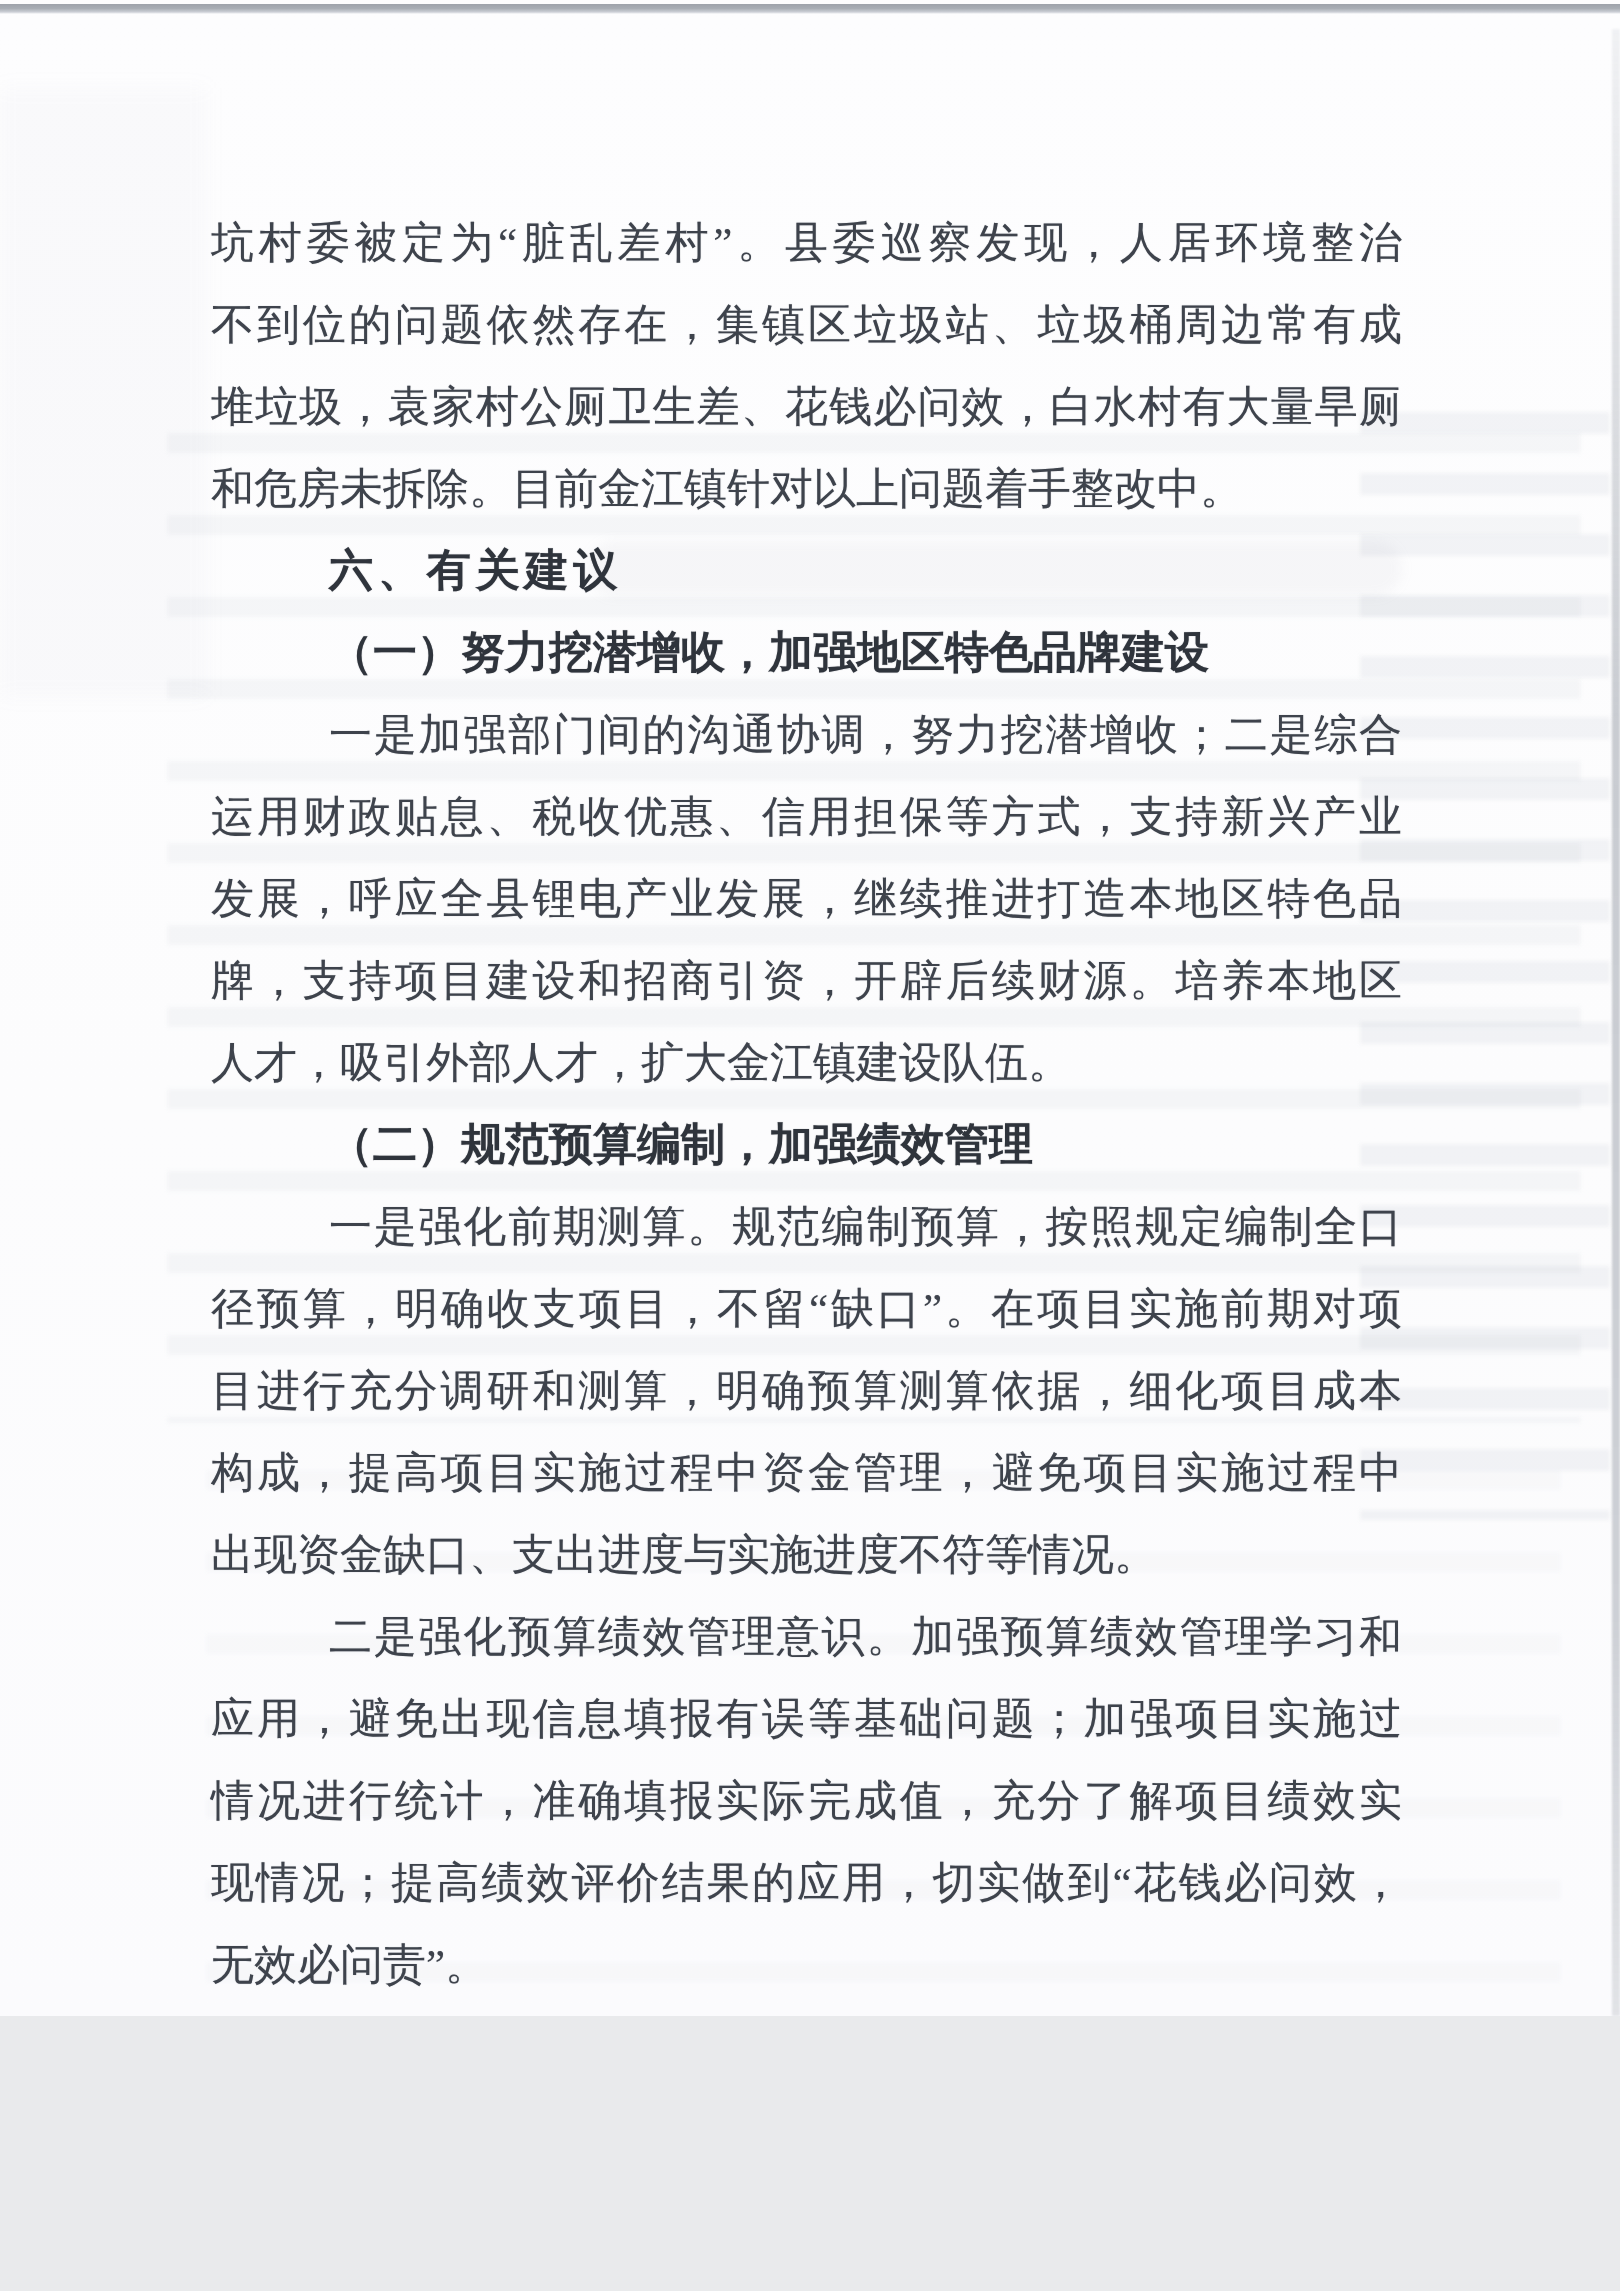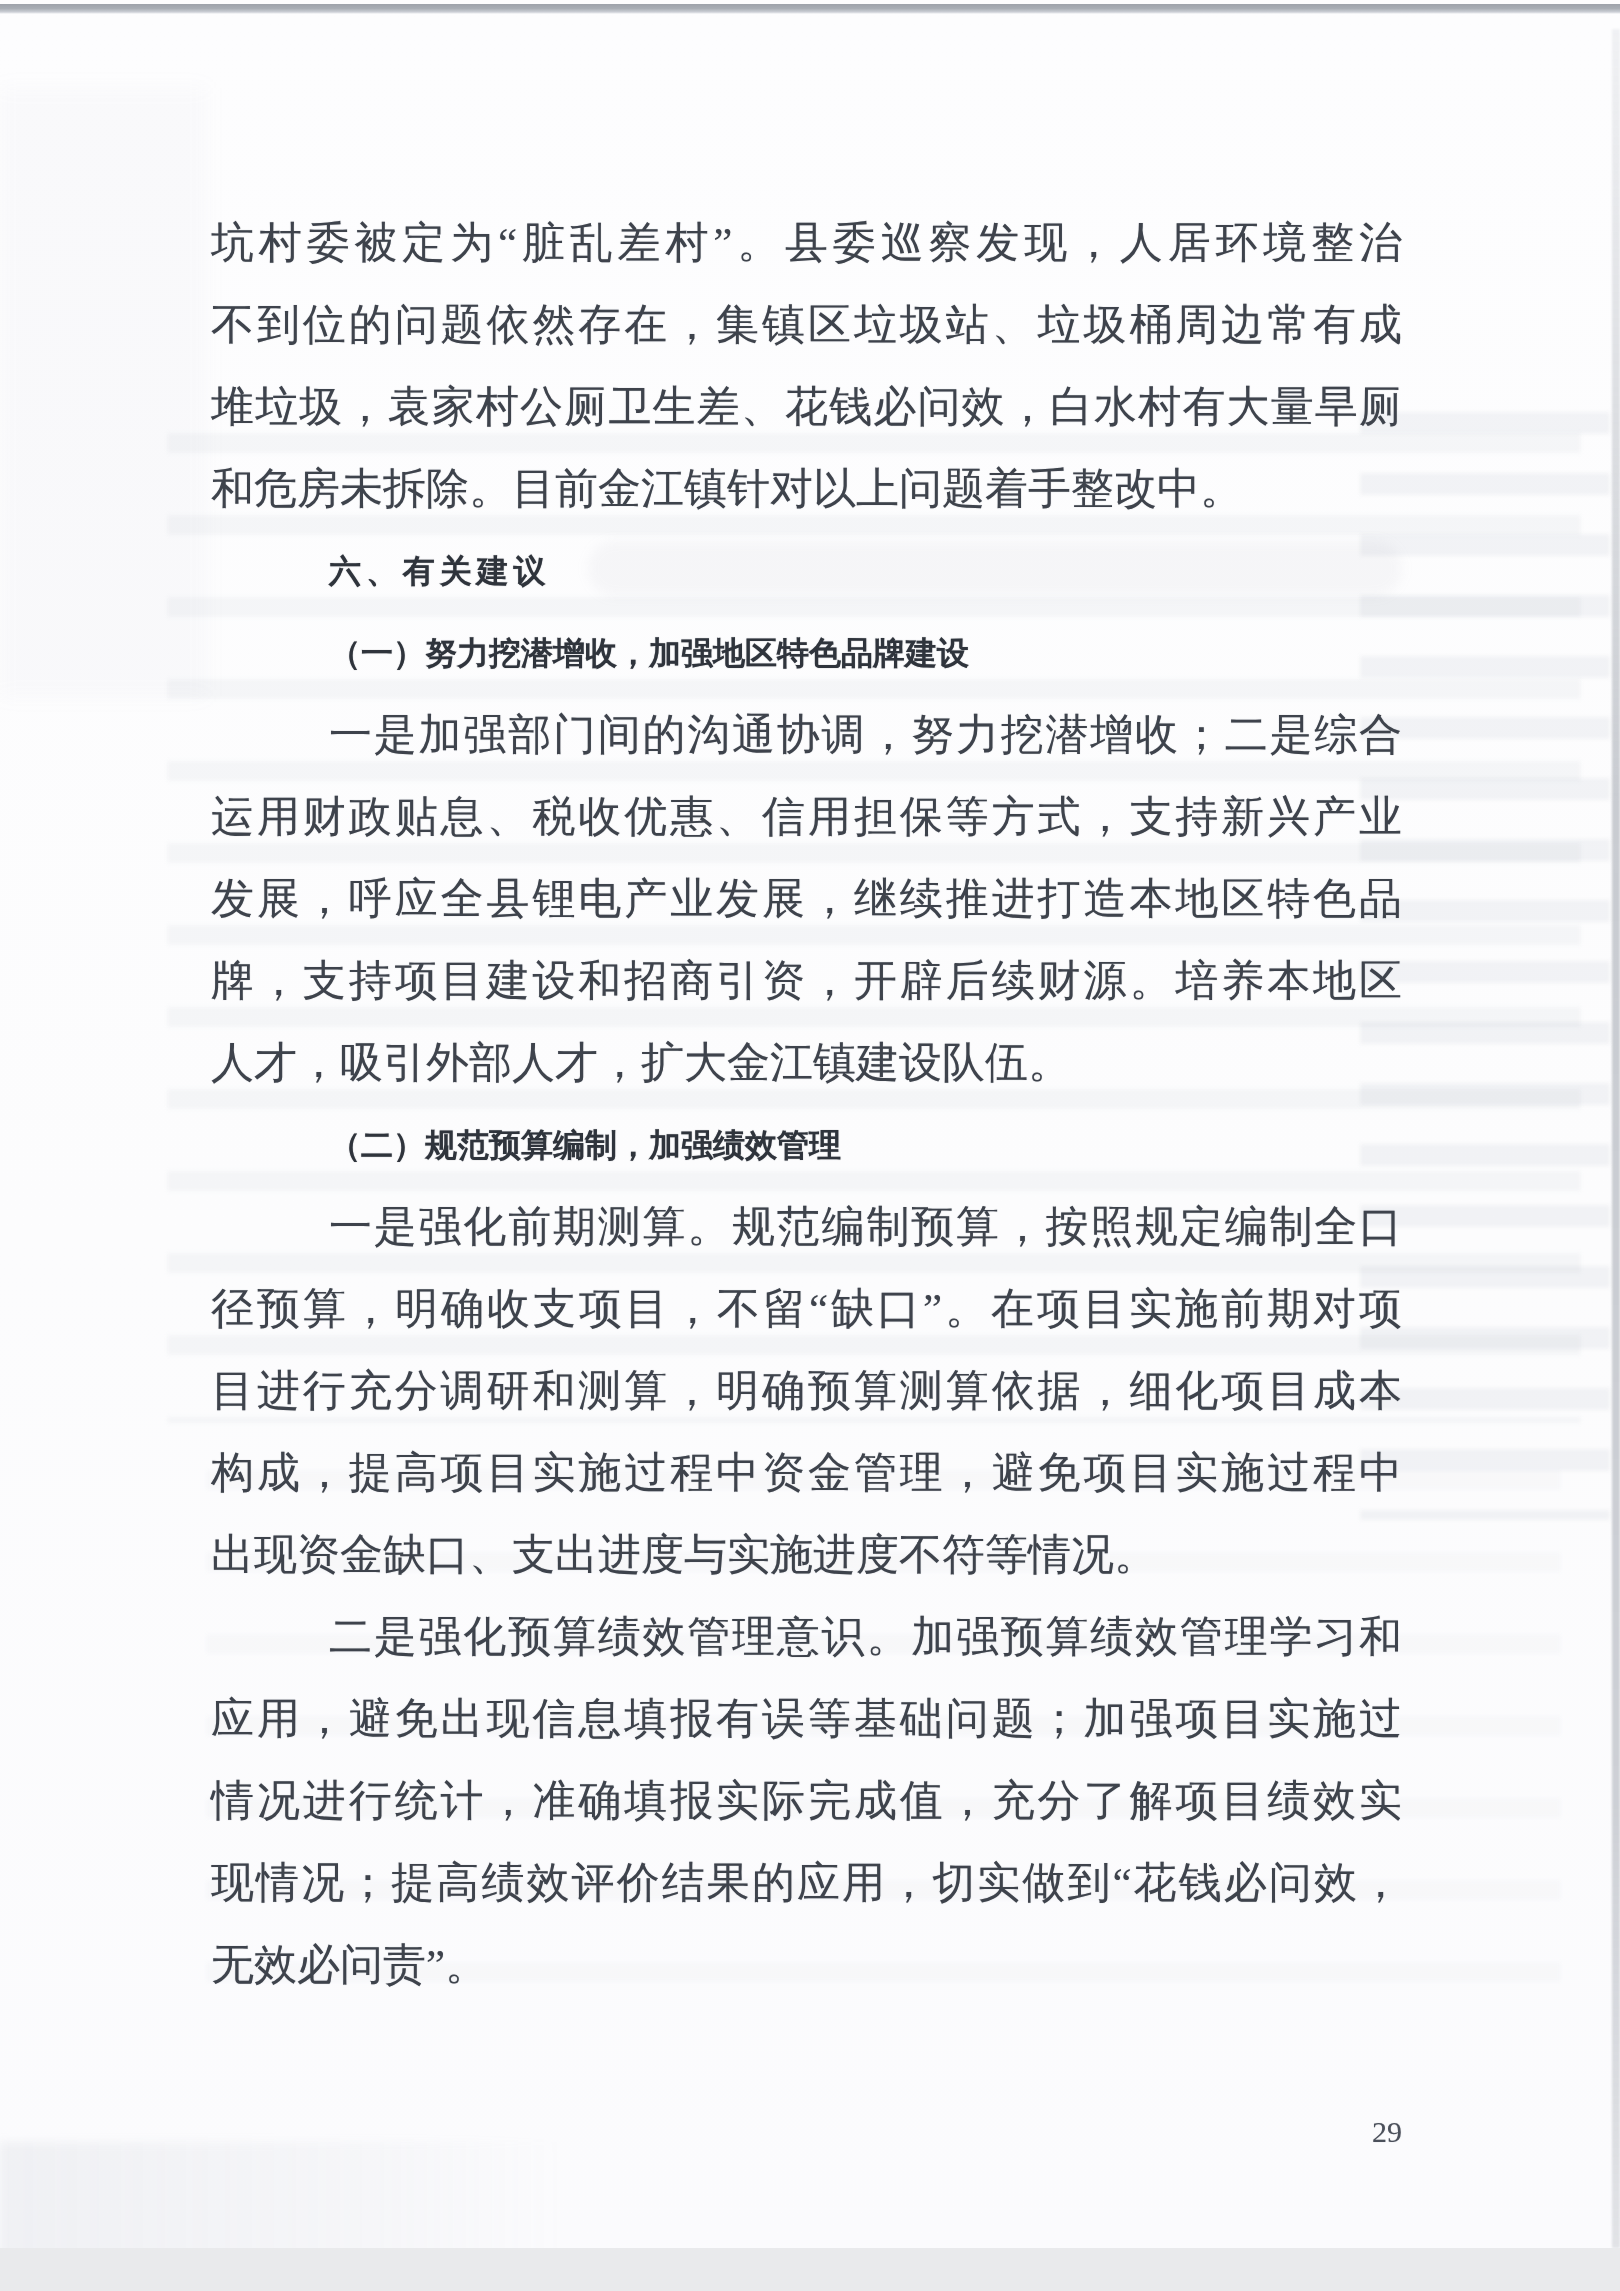--- a/index.html
+++ b/index.html
@@ -6,7 +6,7 @@
   .page {
     position: relative;
     width: 1620px;
-    height: 2248px;
+    height: 2016px;
     margin: 0 auto;
     background: linear-gradient(180deg, #fdfdfe 0%, #fcfcfd 55%, #fbfbfd 100%);
     overflow: hidden;

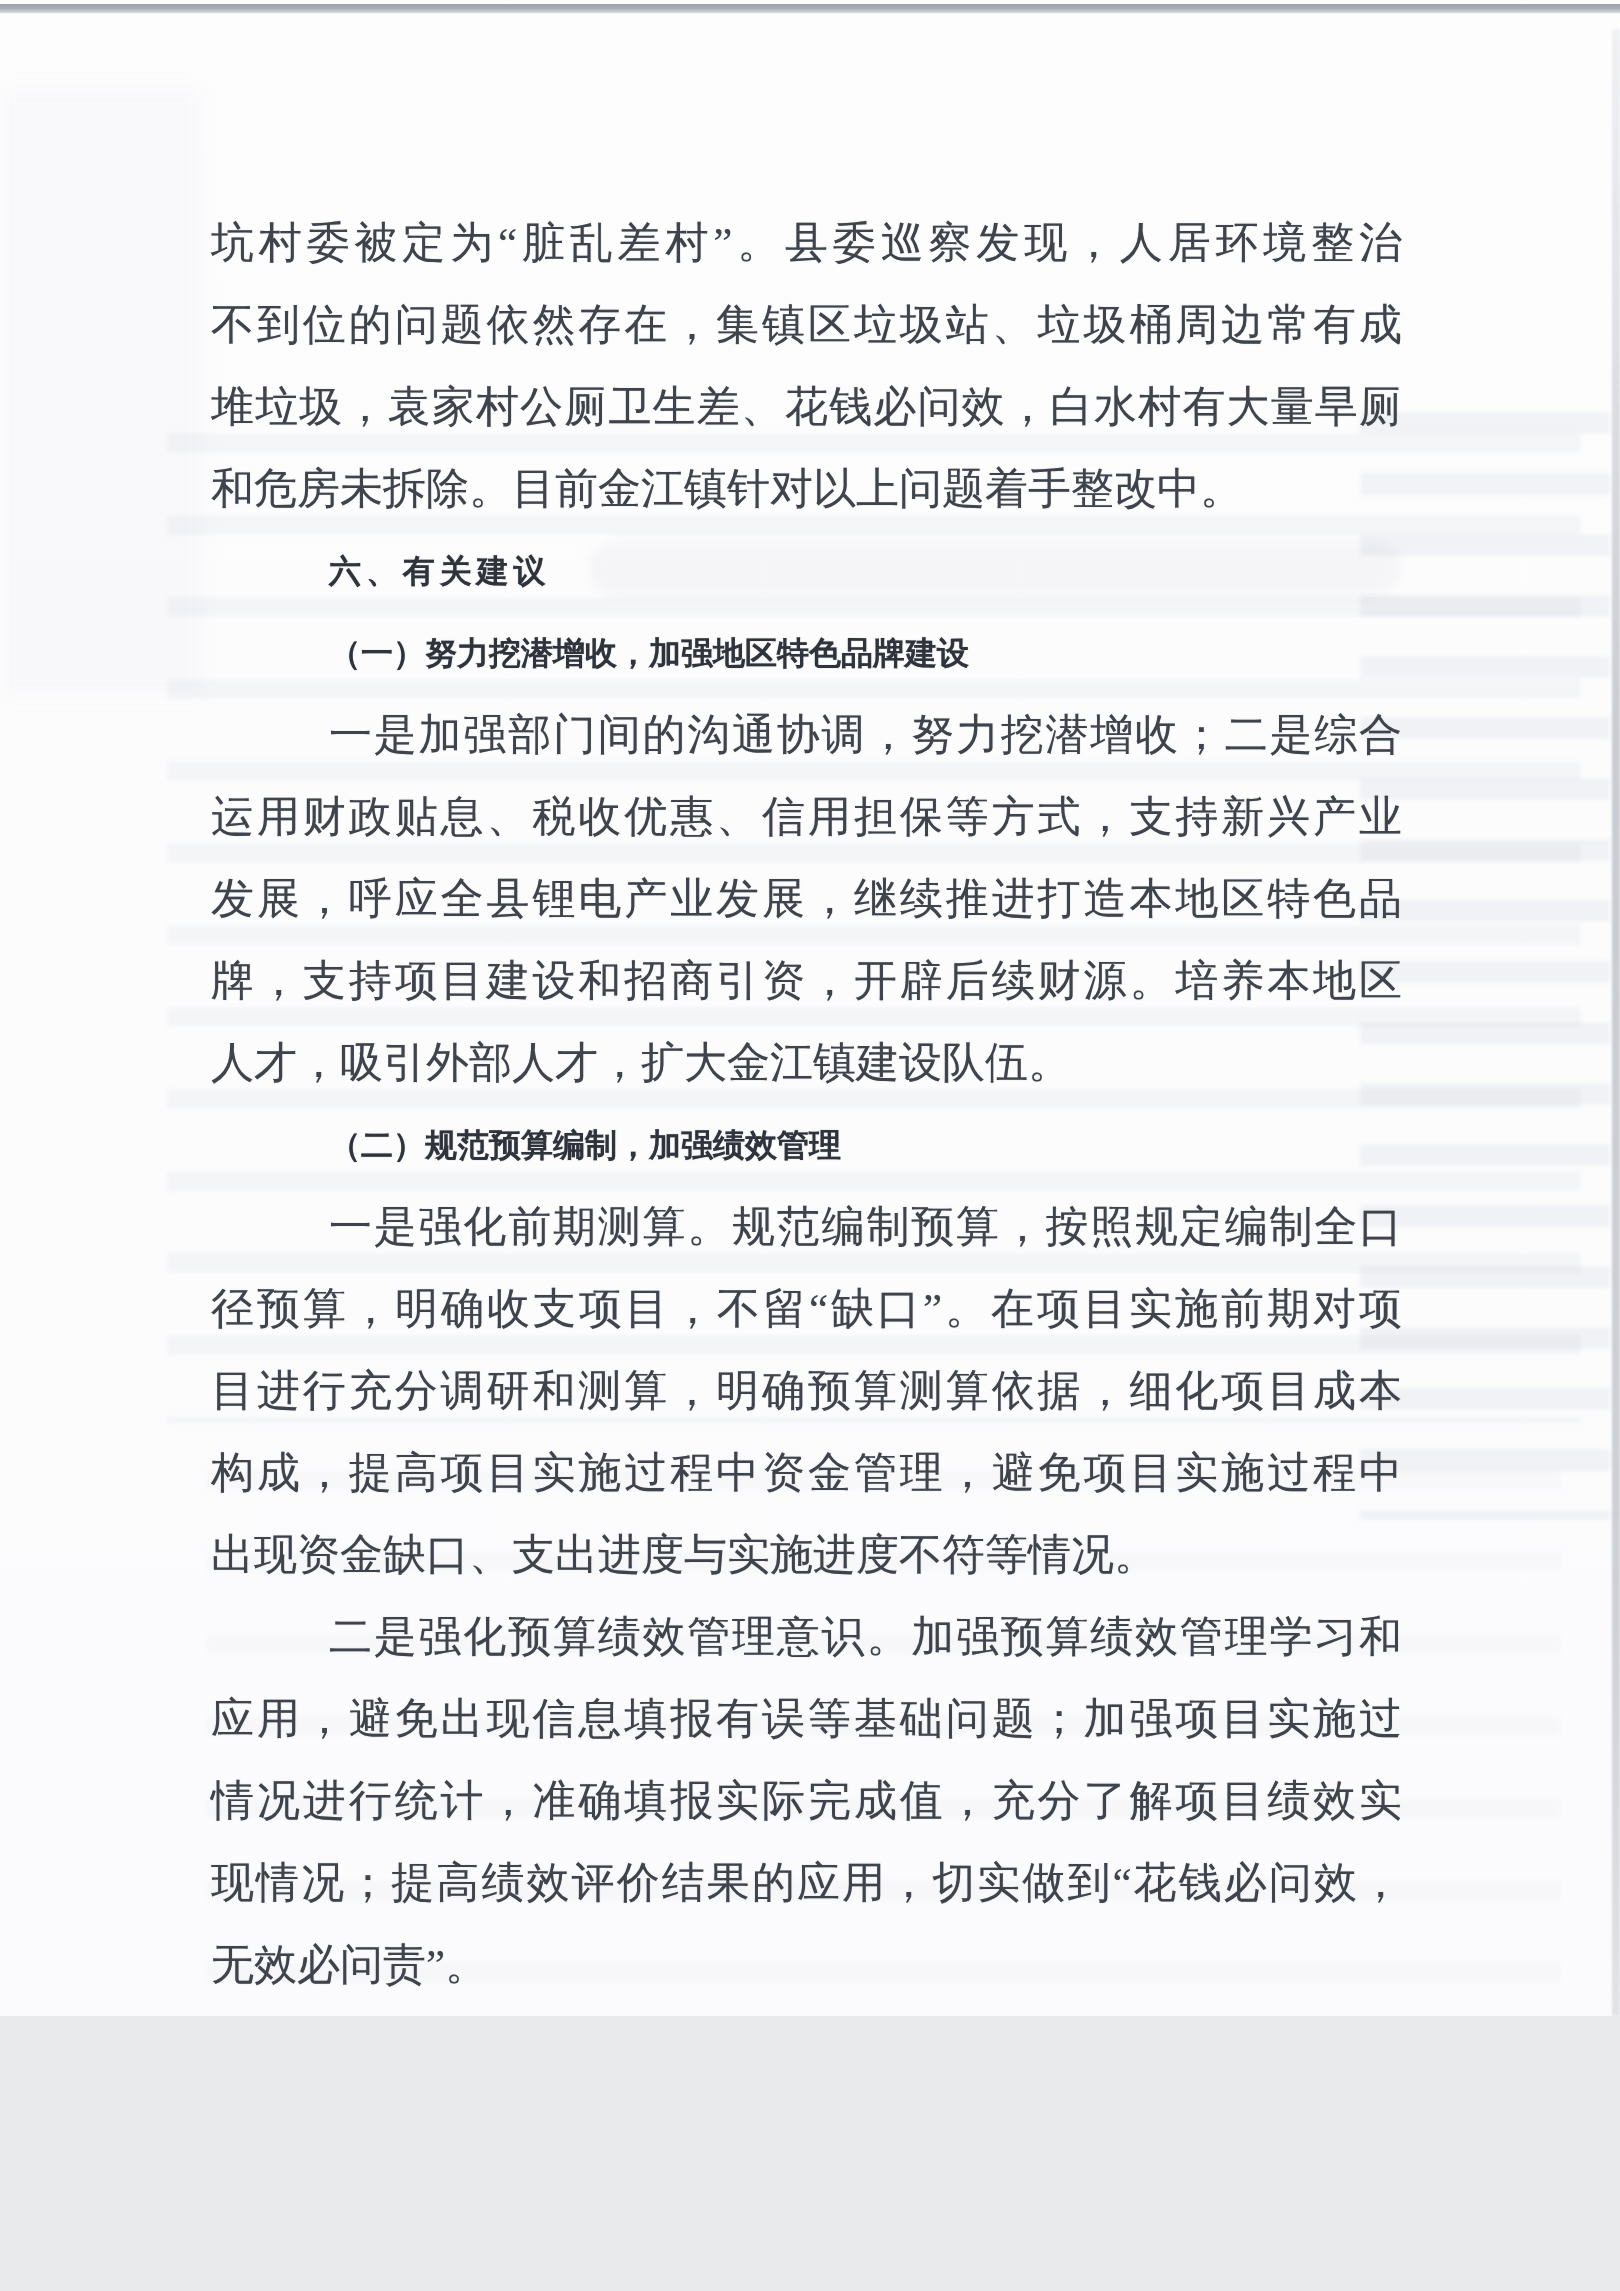--- a/index.html
+++ b/index.html
@@ -82,7 +82,7 @@
     padding-left: 118px;
     font-weight: 700;
     color: #2f343c;
-    font-size: 32px;
+    font-size: 44px;
     text-shadow: 0 0 1px rgba(55,60,70,0.55);
   }
   .line.heading.h-black {

